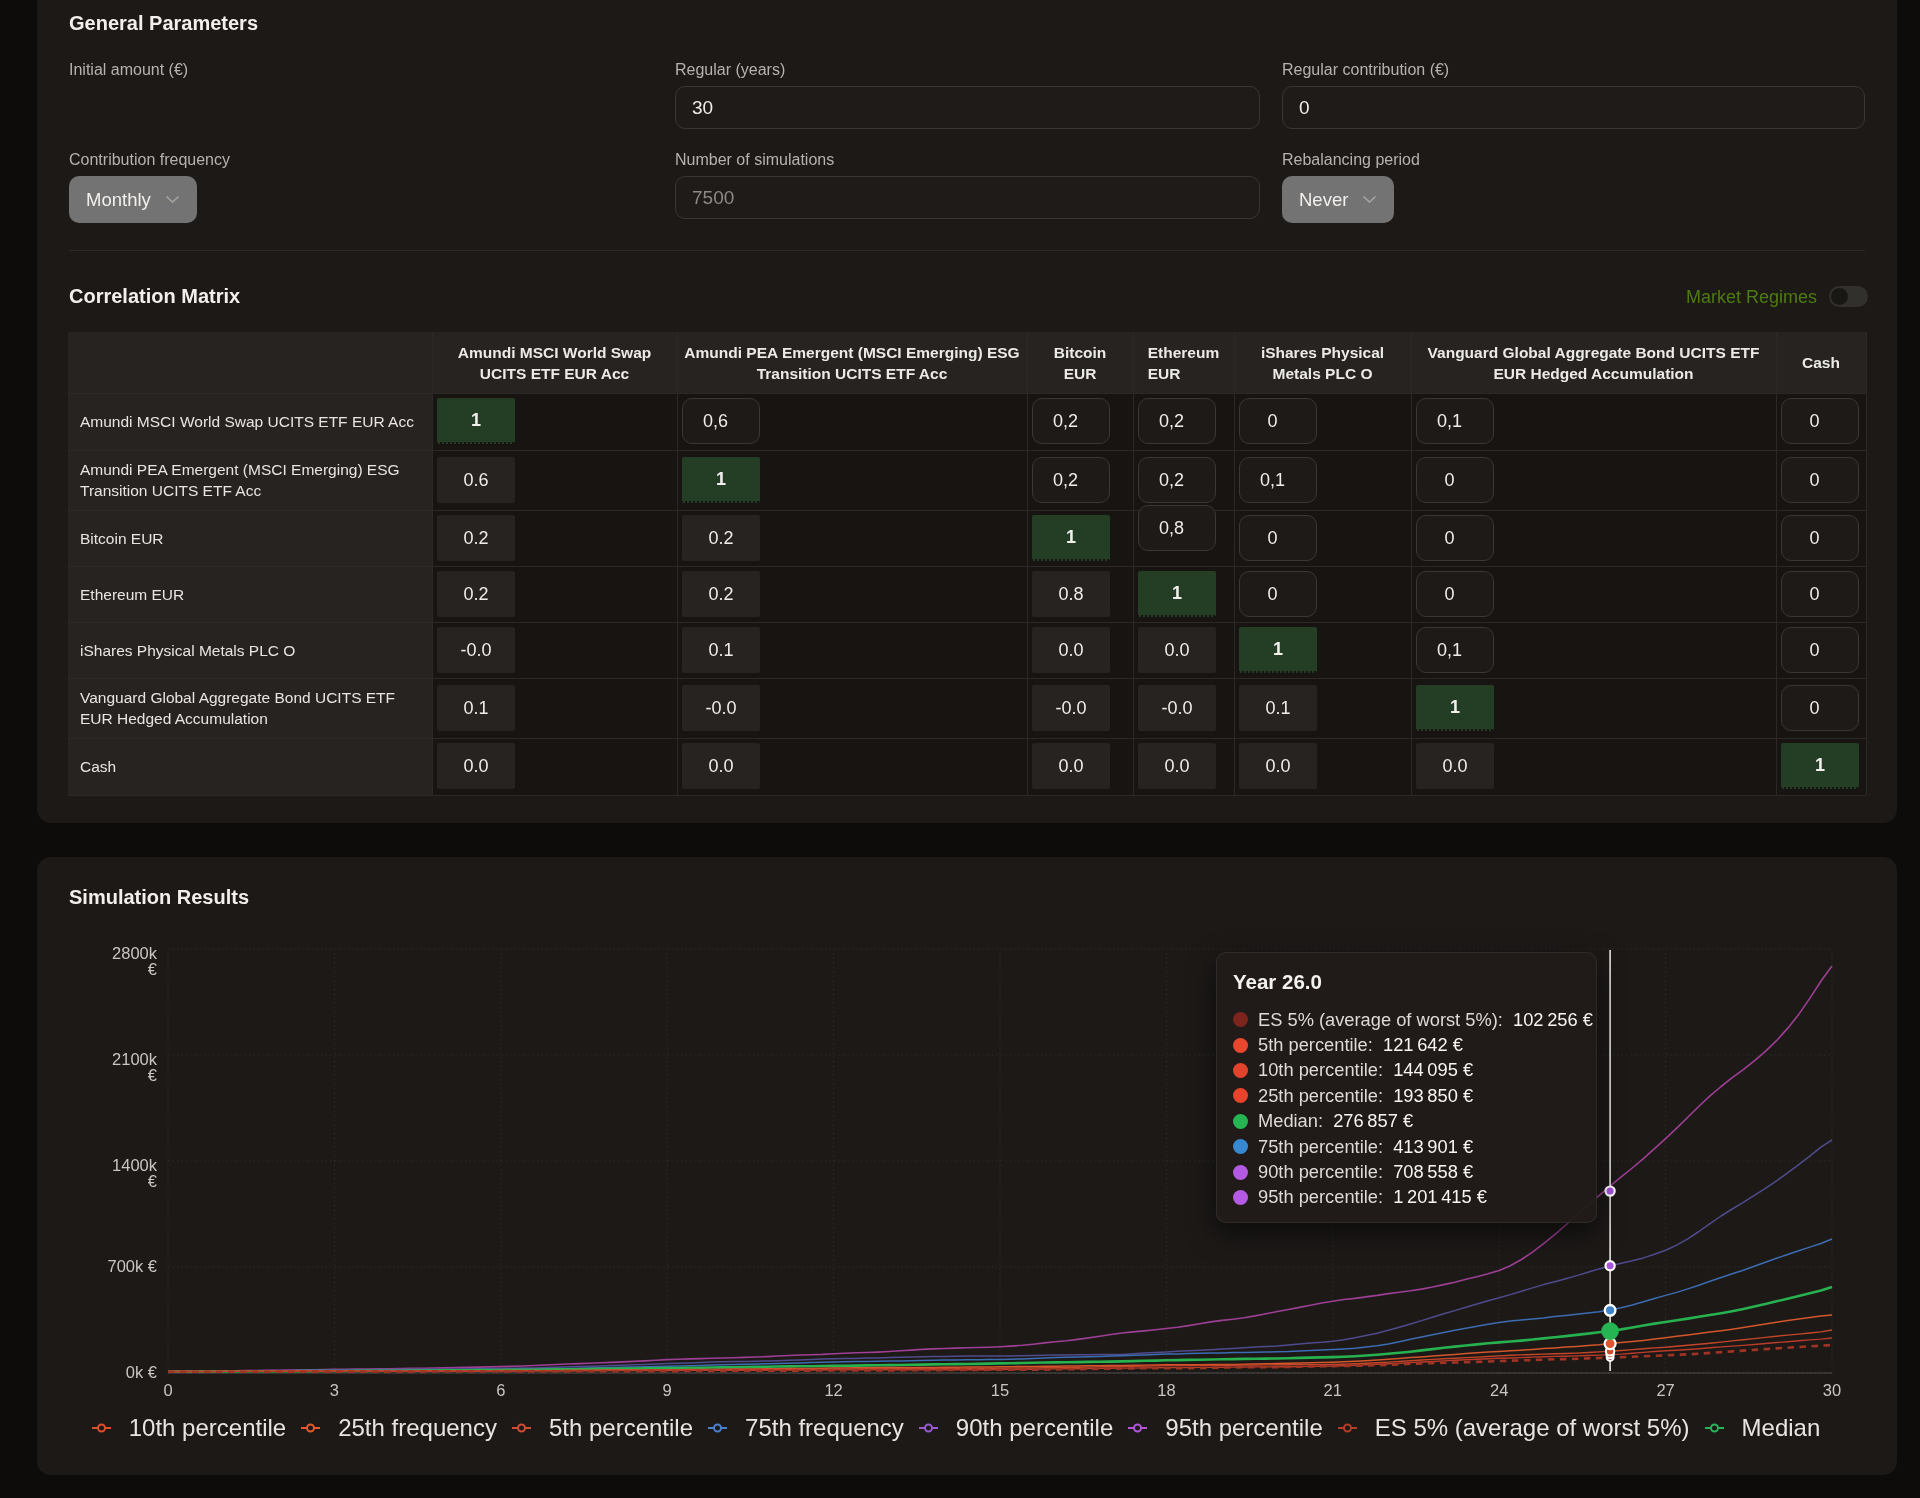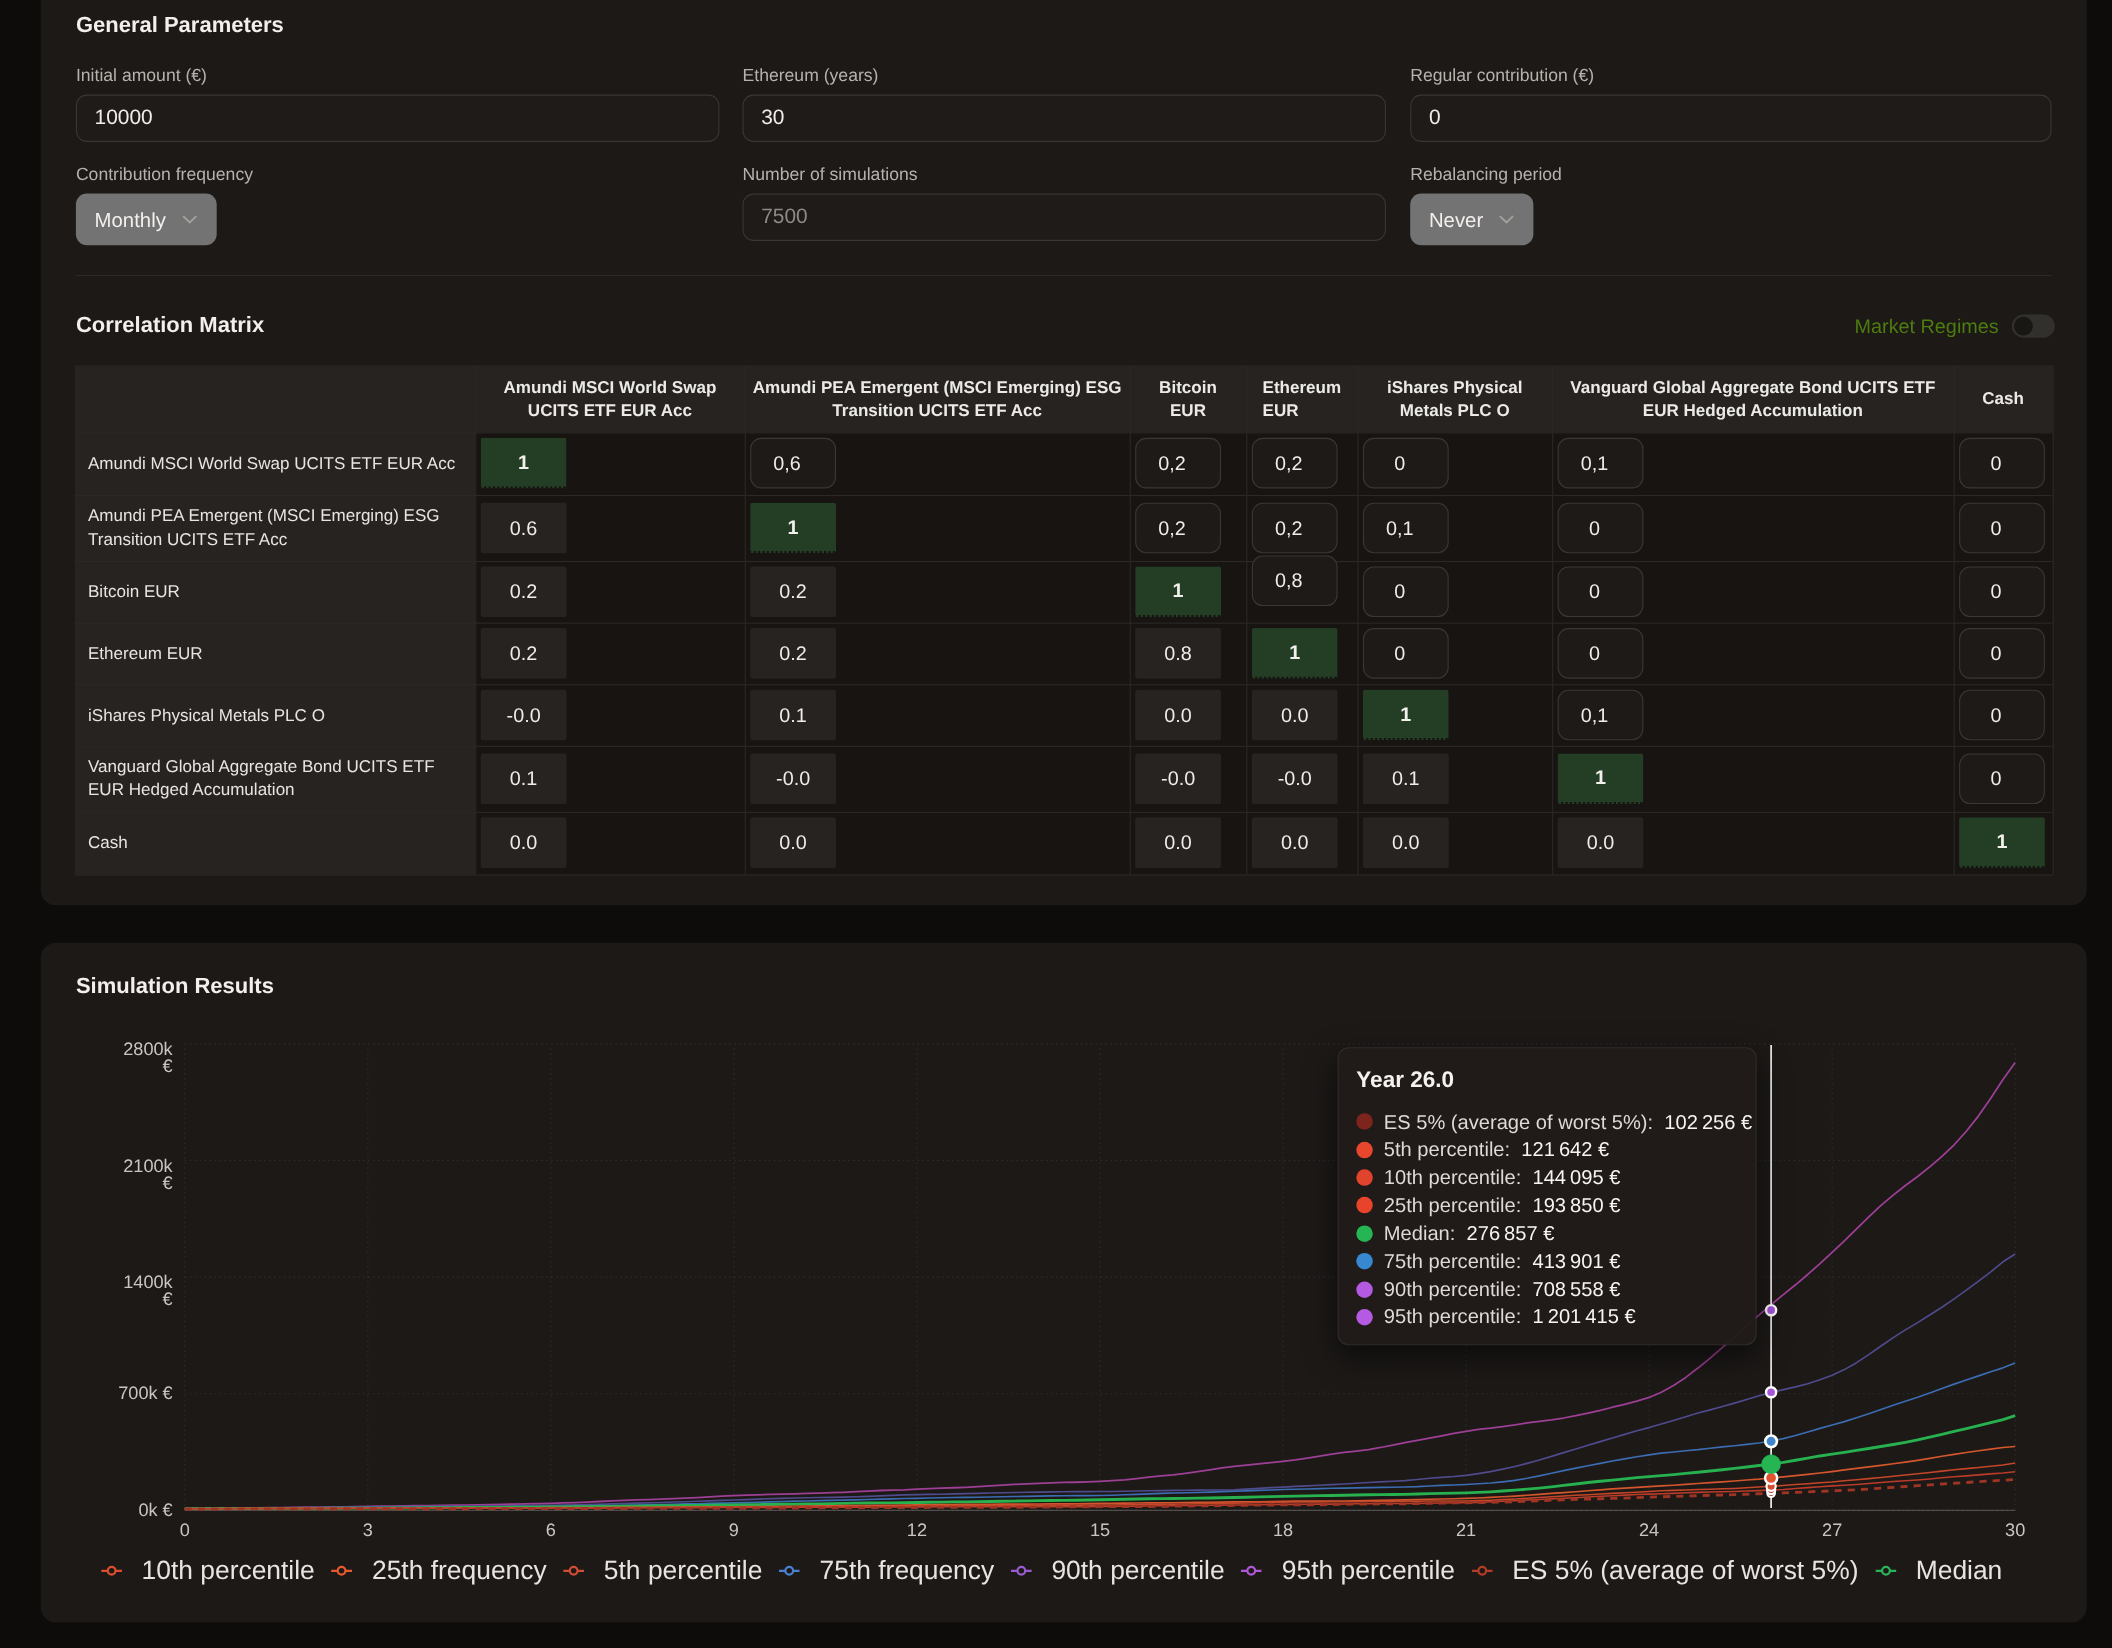--- a/index.html
+++ b/index.html
@@ -24,7 +24,7 @@
   <div class="sect" style="left:32px; top:26px;">General Parameters</div>
 
   <div class="lab" style="left:32px; top:75px;">Initial amount (€)</div>
-  <div class="lab" style="left:638px; top:75px;">Ethereum (years)</div>
+  <div class="lab" style="left:638px; top:75px;">Regular (years)</div>
   <div class="lab" style="left:1245px; top:75px;">Regular contribution (€)</div>
   <div class="inp" style="left:32px; top:100px; width:585px;">10000</div>
   <div class="inp" style="left:638px; top:100px; width:585px;">30</div>

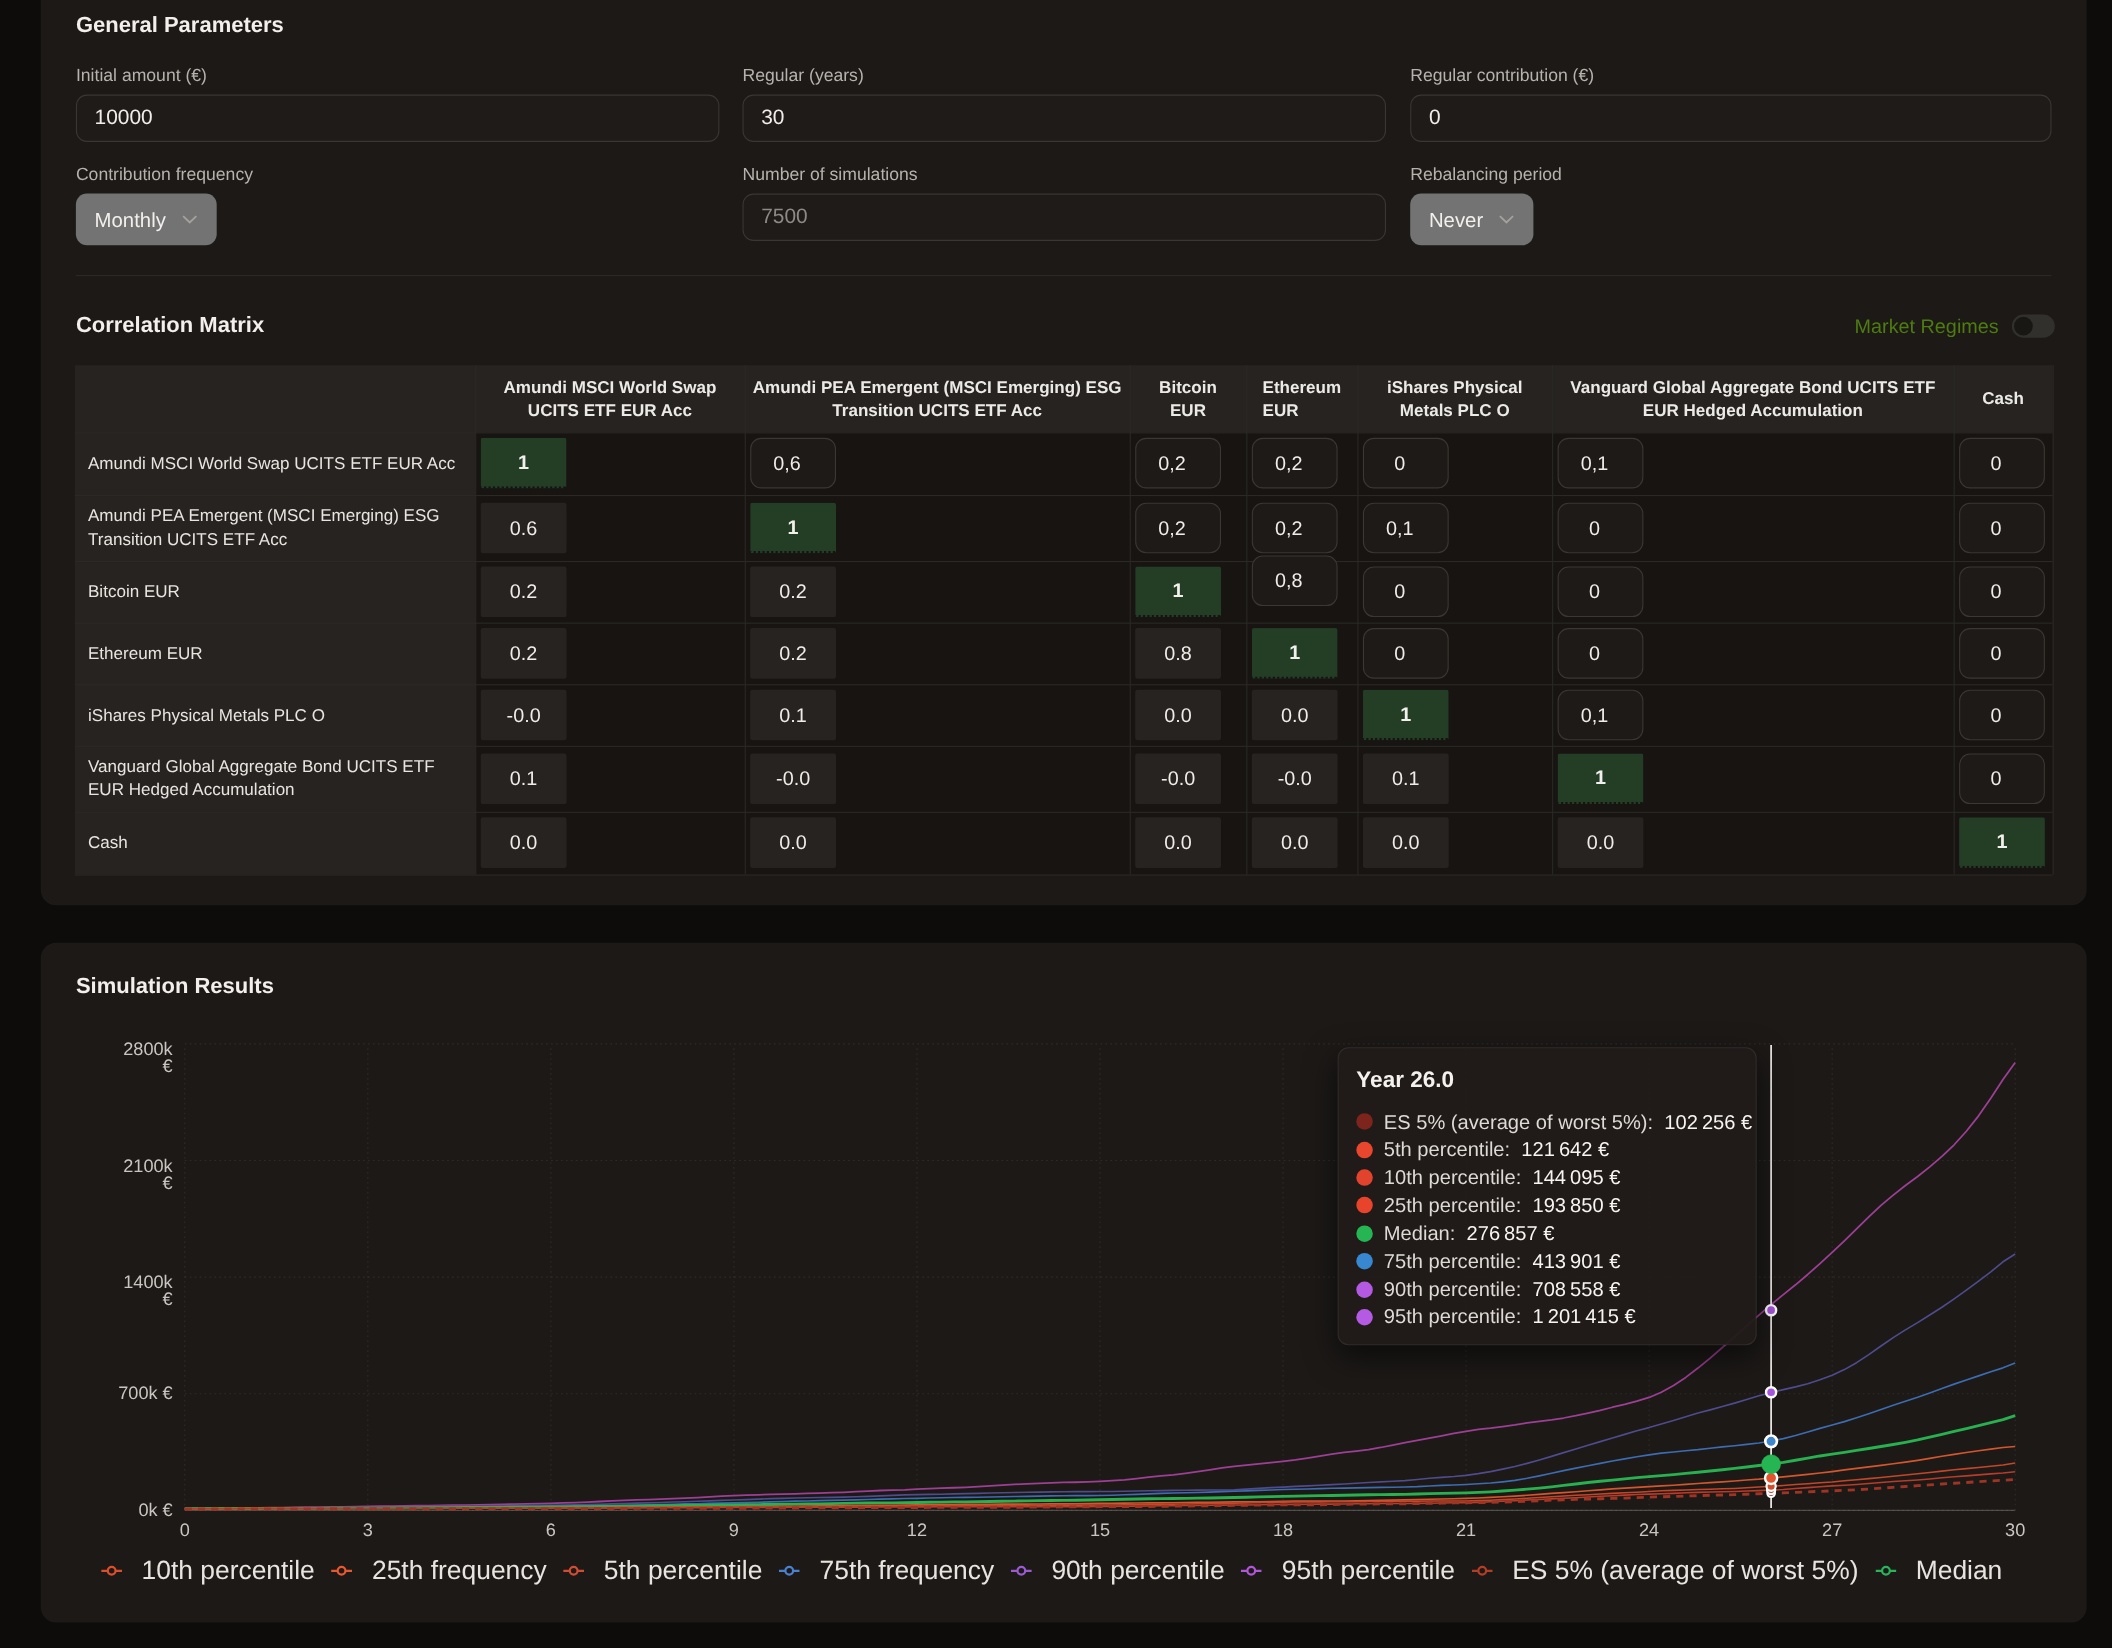--- a/index.html
+++ b/index.html
@@ -26,7 +26,6 @@
   <div class="lab" style="left:32px; top:75px;">Initial amount (€)</div>
   <div class="lab" style="left:638px; top:75px;">Regular (years)</div>
   <div class="lab" style="left:1245px; top:75px;">Regular contribution (€)</div>
-  <div class="inp" style="left:32px; top:100px; width:585px;">10000</div>
   <div class="inp" style="left:638px; top:100px; width:585px;">30</div>
   <div class="inp" style="left:1245px; top:100px; width:583px;">0</div>
 

